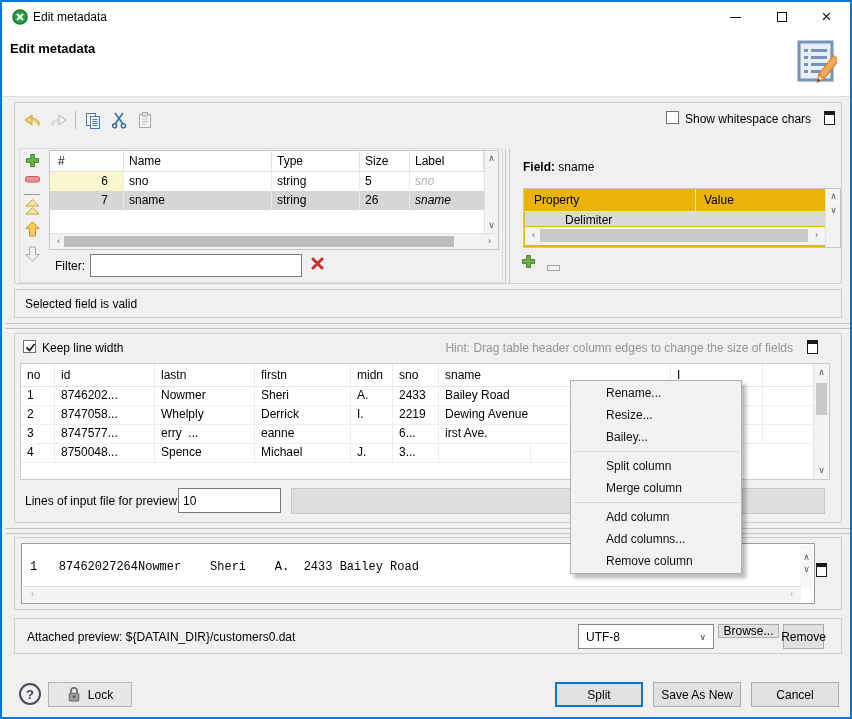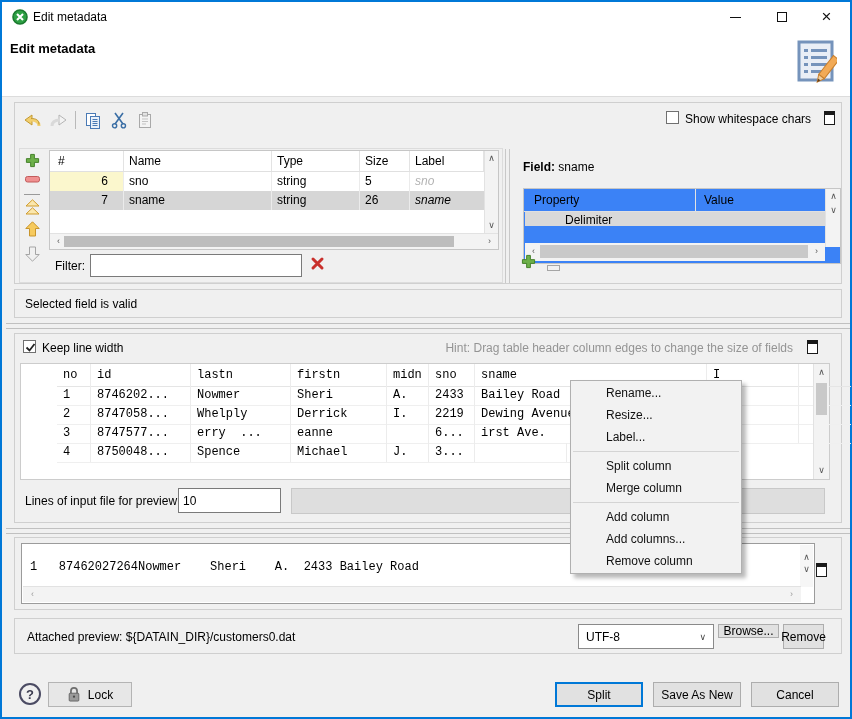--- a/index.html
+++ b/index.html
@@ -235,7 +235,7 @@
         <span>sname</span>
       </span>
 
-      <div class="abs" style="left:10px;top:40px;width:318px;height:76px;background:#3b82f6;border:1px solid #c6c6c6;">
+      <div class="abs" style="left:10px;top:40px;width:318px;height:60px;background:#eab308;border:1px solid #c6c6c6;">
         <div class="abs" style="left:0;top:0;width:302px;height:23px;border-bottom:1px solid #e0e0e0;display:flex;">
           <span style="width:172px;padding-left:10px;line-height:23px;border-right:1px solid #e3e3e3;">Property</span>
           <span style="padding-left:8px;line-height:23px;">Value</span>

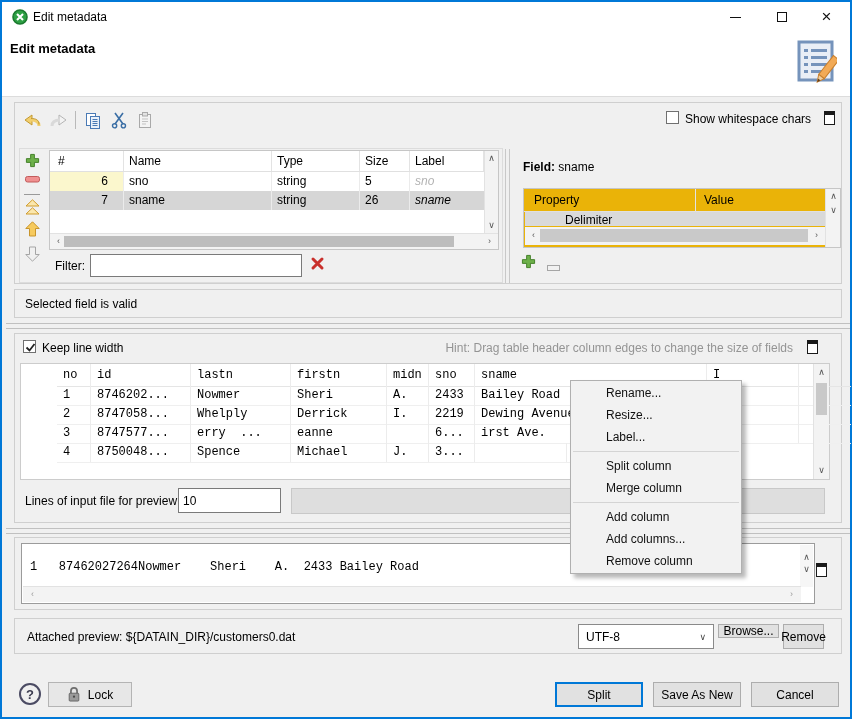--- a/index.html
+++ b/index.html
@@ -48,7 +48,7 @@
   input.txt { position:absolute; border:1px solid #7a7a7a; background:#fff; font-family:"Liberation Sans",sans-serif; font-size:12px; padding:2px 4px; }
 
   
-  .grid-head, .grow { display:flex; position:absolute; left:18px; font-family:Liberation Mono, monospace; font-size:12px;margin-left:36px; }
+  .grid-head, .grow { display:flex; position:absolute; left:18px; font-family:Liberation Sans, sans-serif; font-size:12px; }
   .gc { border-right:1px solid #ececec; padding-left:6px; white-space:pre; overflow:hidden; line-height:19px; }
   .grid-head .gc { line-height:22px; }
   .grow { border-bottom:1px solid #efefef; }

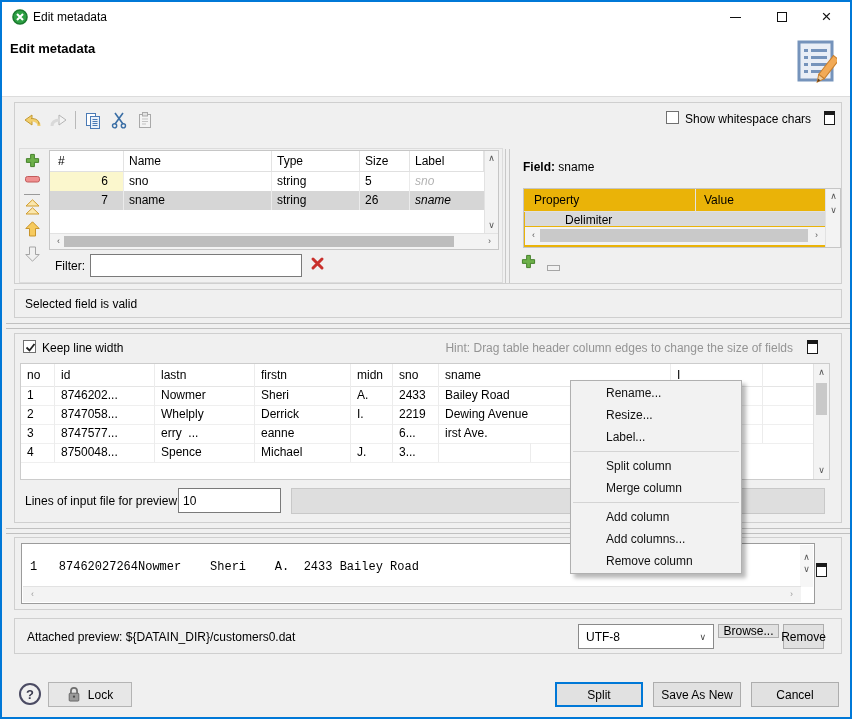--- a/index.html
+++ b/index.html
@@ -398,7 +398,7 @@
   <div class="menu">
     <div class="mi">Rename...</div>
     <div class="mi">Resize...</div>
-    <div class="mi">Label...</div>
+    <div class="mi">Bailey...</div>
     <div class="msep"></div>
     <div class="mi">Split column</div>
     <div class="mi">Merge column</div>

